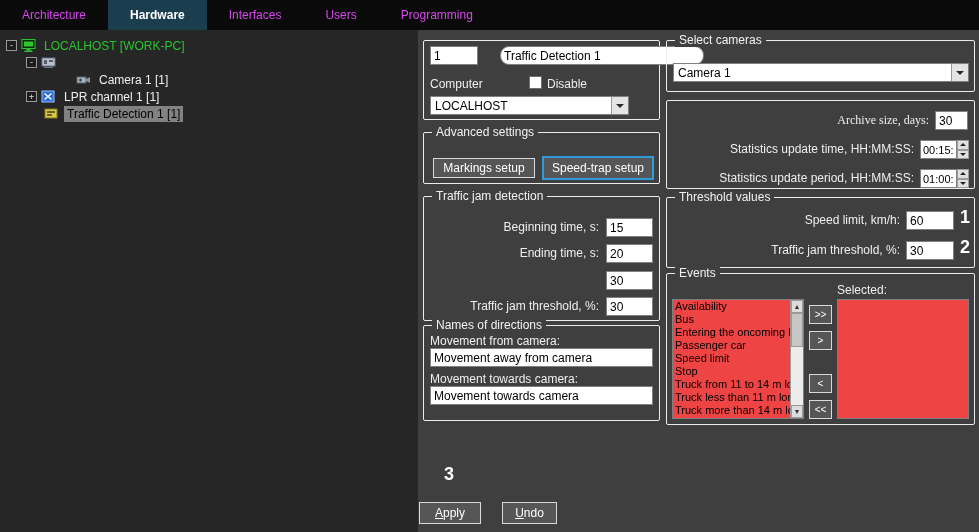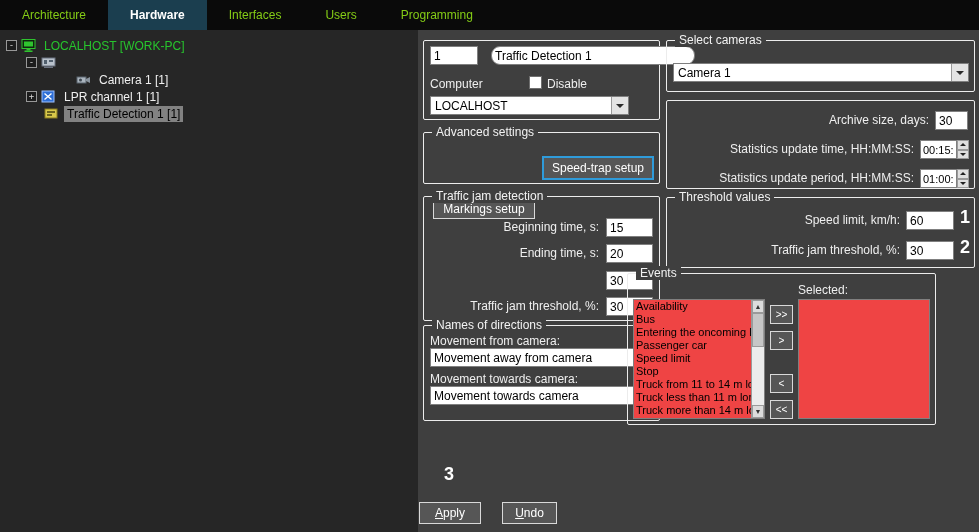--- a/index.html
+++ b/index.html
@@ -11,7 +11,7 @@
   }
   
   .topbar { position:absolute; left:0; top:0; width:979px; height:30px; background:#0a0a0a; display:flex; }
-  .tab { padding:0 22px; display:flex; align-items:center; color:#84cc16; white-space:nowrap; }
+  .tab { padding:0 22px; display:flex; align-items:center; color:#d946ef; white-space:nowrap; }
   .tab.active { background:#1b3e4f; color:#fff;font-weight:bold; }
   
   .tree-panel { position:absolute; left:0; top:30px; width:418px; height:502px; background:#262626; padding-top:7px; }

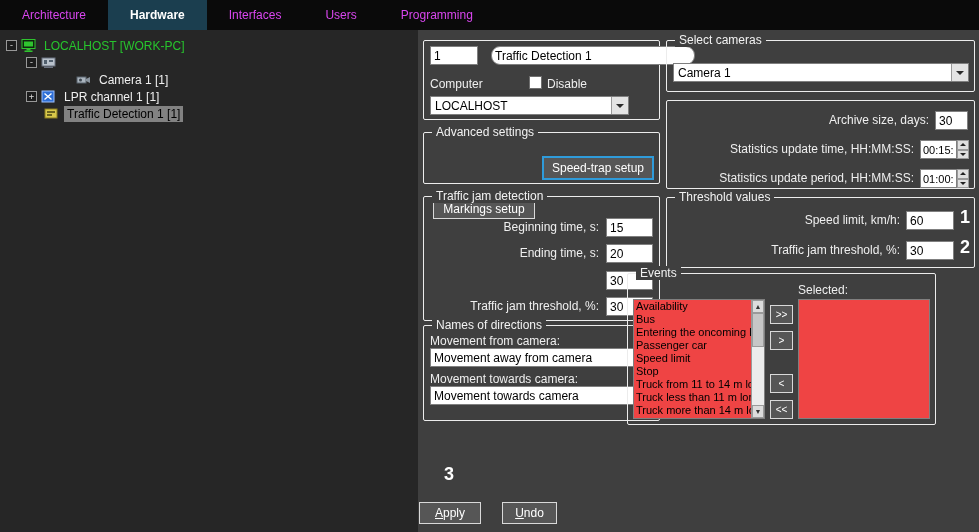--- a/index.html
+++ b/index.html
@@ -128,7 +128,7 @@
 
 <div class="group" style="left:423px; top:40px; width:237px; height:80px;">
   <input class="tfield" style="left: 6px; top: 5px; width: 48px;" value="1">
-  <input class="tfield" style="left: 67px; top: 5px; width: 204px; border-radius: 9px;" value="Traffic Detection 1">
+  <input class="tfield" style="left: 76px; top: 5px; width: 204px; border-radius: 9px;" value="Traffic Detection 1">
   <span class="flabel" style="left:6px; top:36px;">Computer</span>
   <span class="checkbox" style="left:105px; top:35px;"></span>
   <span class="flabel" style="left:123px; top:36px;">Disable</span>

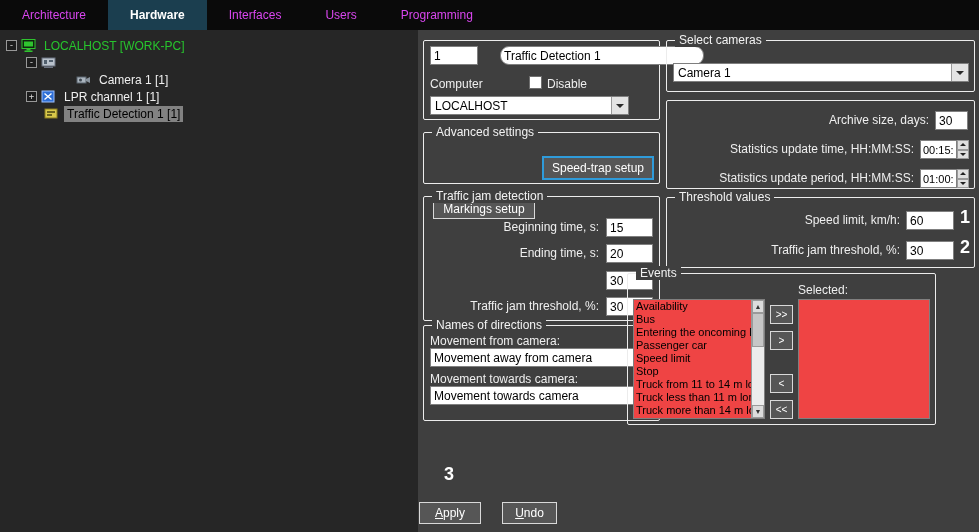--- a/index.html
+++ b/index.html
@@ -180,7 +180,7 @@
 </div>
 
 <div class="group" style="left:666px; top:100px; width:309px; height:89px;">
-  <span class="flabel r" style="left:6px; right:45px; top:12px;">Archive size, days:</span>
+  <span class="flabel r" style="left:6px; right:45px; top:12px;font-family:Liberation Serif, serif;">Archive size, days:</span>
   <input class="tfield" style="right: 6px; width: 33px; top: 10px;" value="30">
   <span class="flabel r" style="left:6px; right:60px; top:41px;">Statistics update time, HH:MM:SS:</span>
   <div class="spinbox" style="right:5px; top:39px; width:49px;">

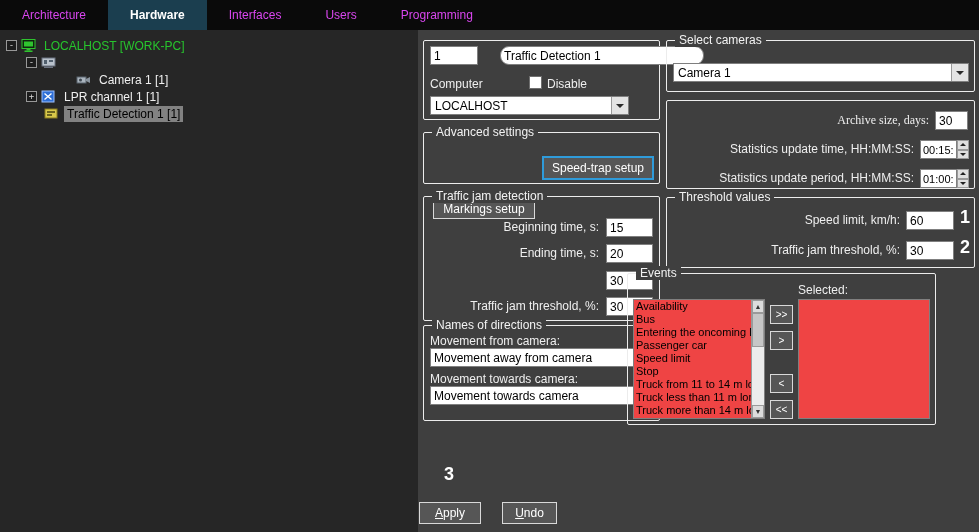--- a/index.html
+++ b/index.html
@@ -142,7 +142,7 @@
 
 <div class="group" style="left:423px; top:132px; width:237px; height:52px;">
   <span class="group-label">Advanced settings</span>
-  <div class="btn" style="left:9px; top:25px; width:102px; height:20px;margin-top:41px;">
+  <div class="btn" style="left:9px; top:25px; width:102px; height:20px;">
     <span class="mnemonic">Markings setup</span>
   </div>
   <div class="btn focus-blue" style="left:118px; top:23px; width:112px; height:24px;">

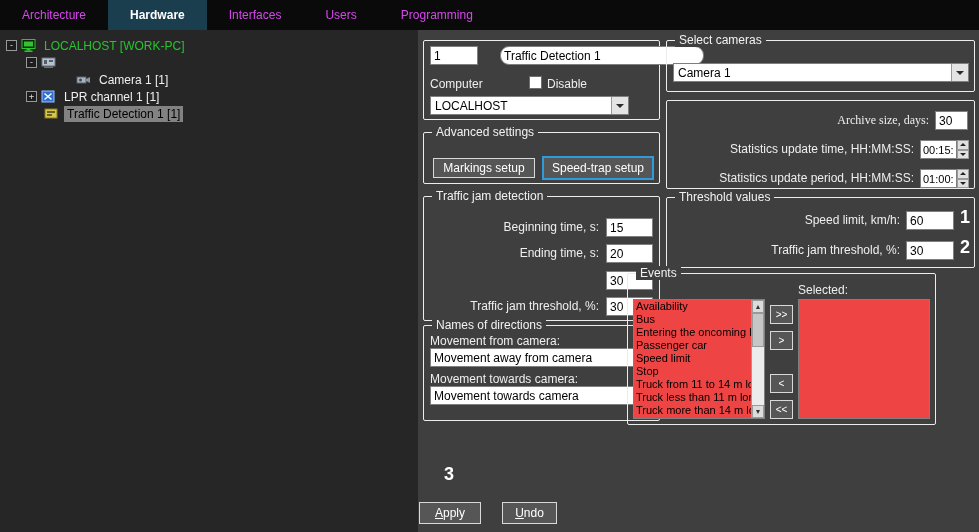--- a/index.html
+++ b/index.html
@@ -218,7 +218,7 @@
   <span class="callout" style="right:4px; top:39px;">2</span>
 </div>
 
-<div class="group" style="left:627px; top:273px; width:309px; height:152px;">
+<div class="group" style="left:666px; top:273px; width:309px; height:152px;">
   <span class="group-label">Events</span>
   <span class="flabel" style="left:8px; top:9px;margin-top:36px;">Available:</span>
   <span class="flabel" style="left:170px; top:9px;">Selected:</span>

